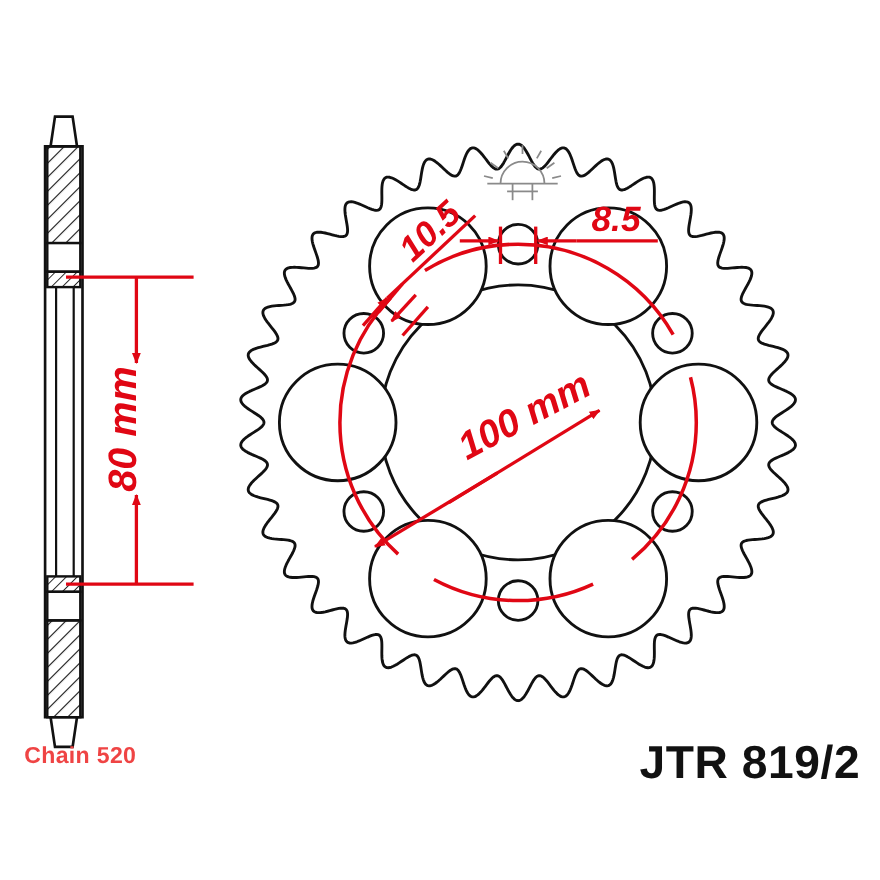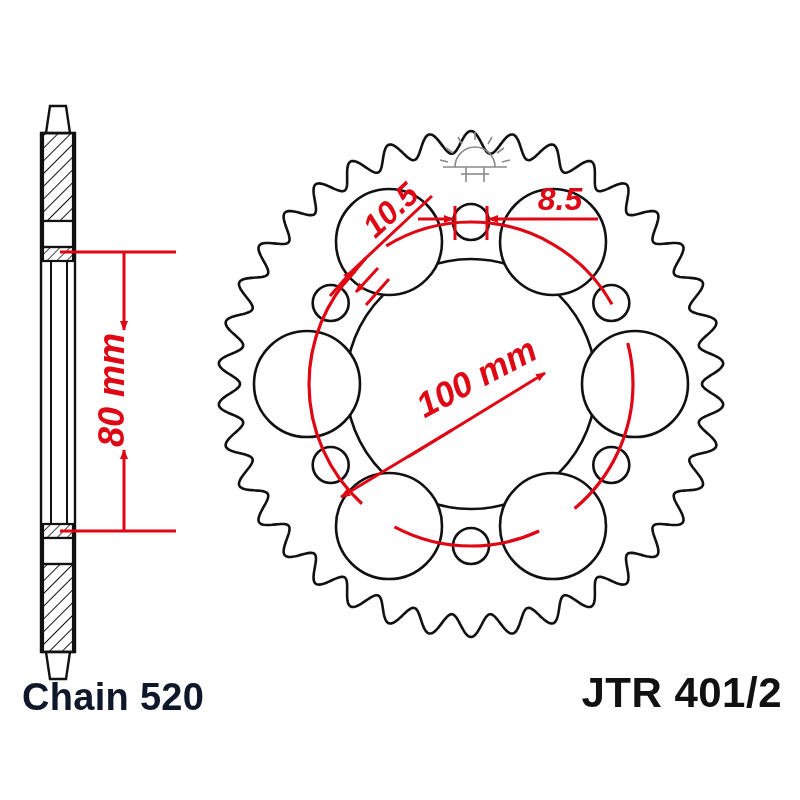--- a/index.html
+++ b/index.html
@@ -31,9 +31,9 @@
     left: 22px;
     top: 676px;
     font-family: "Liberation Sans", sans-serif;
-    font-size: 38px;
+    font-size: 21px;
     font-weight: bold;
-    color: #0f172a;
+    color: #ef4444;
     letter-spacing: 0.3px;
     white-space: nowrap;
   }

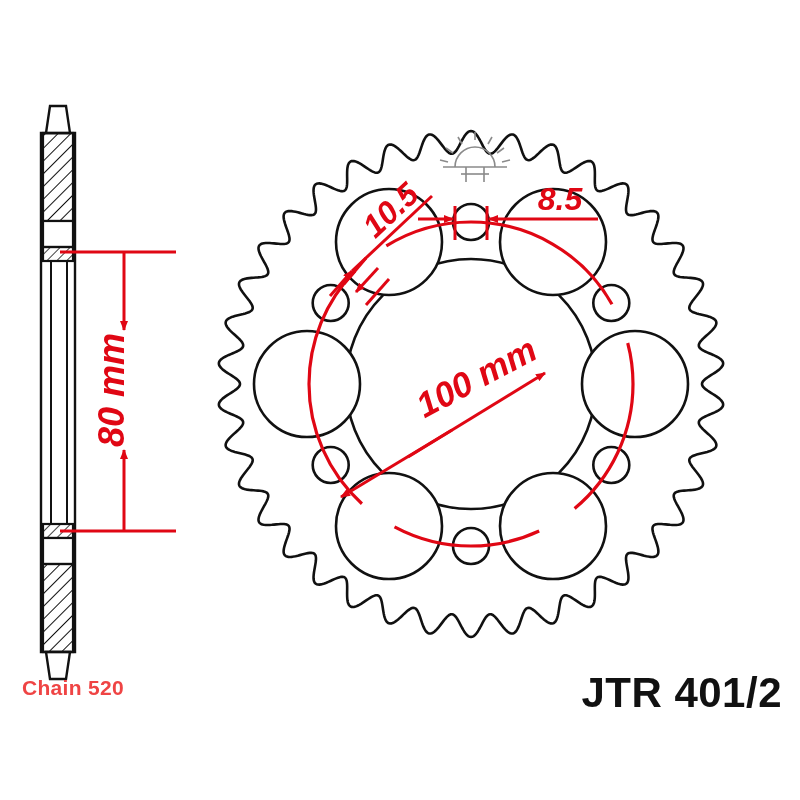--- a/index.html
+++ b/index.html
@@ -180,7 +180,7 @@
 
   <div class="label-chain">Chain 520</div>
 
-  <div class="label-part">JTR 401/2</div>
+  <div class="label-part">JTR 819/2</div>
 
 </div>
 

